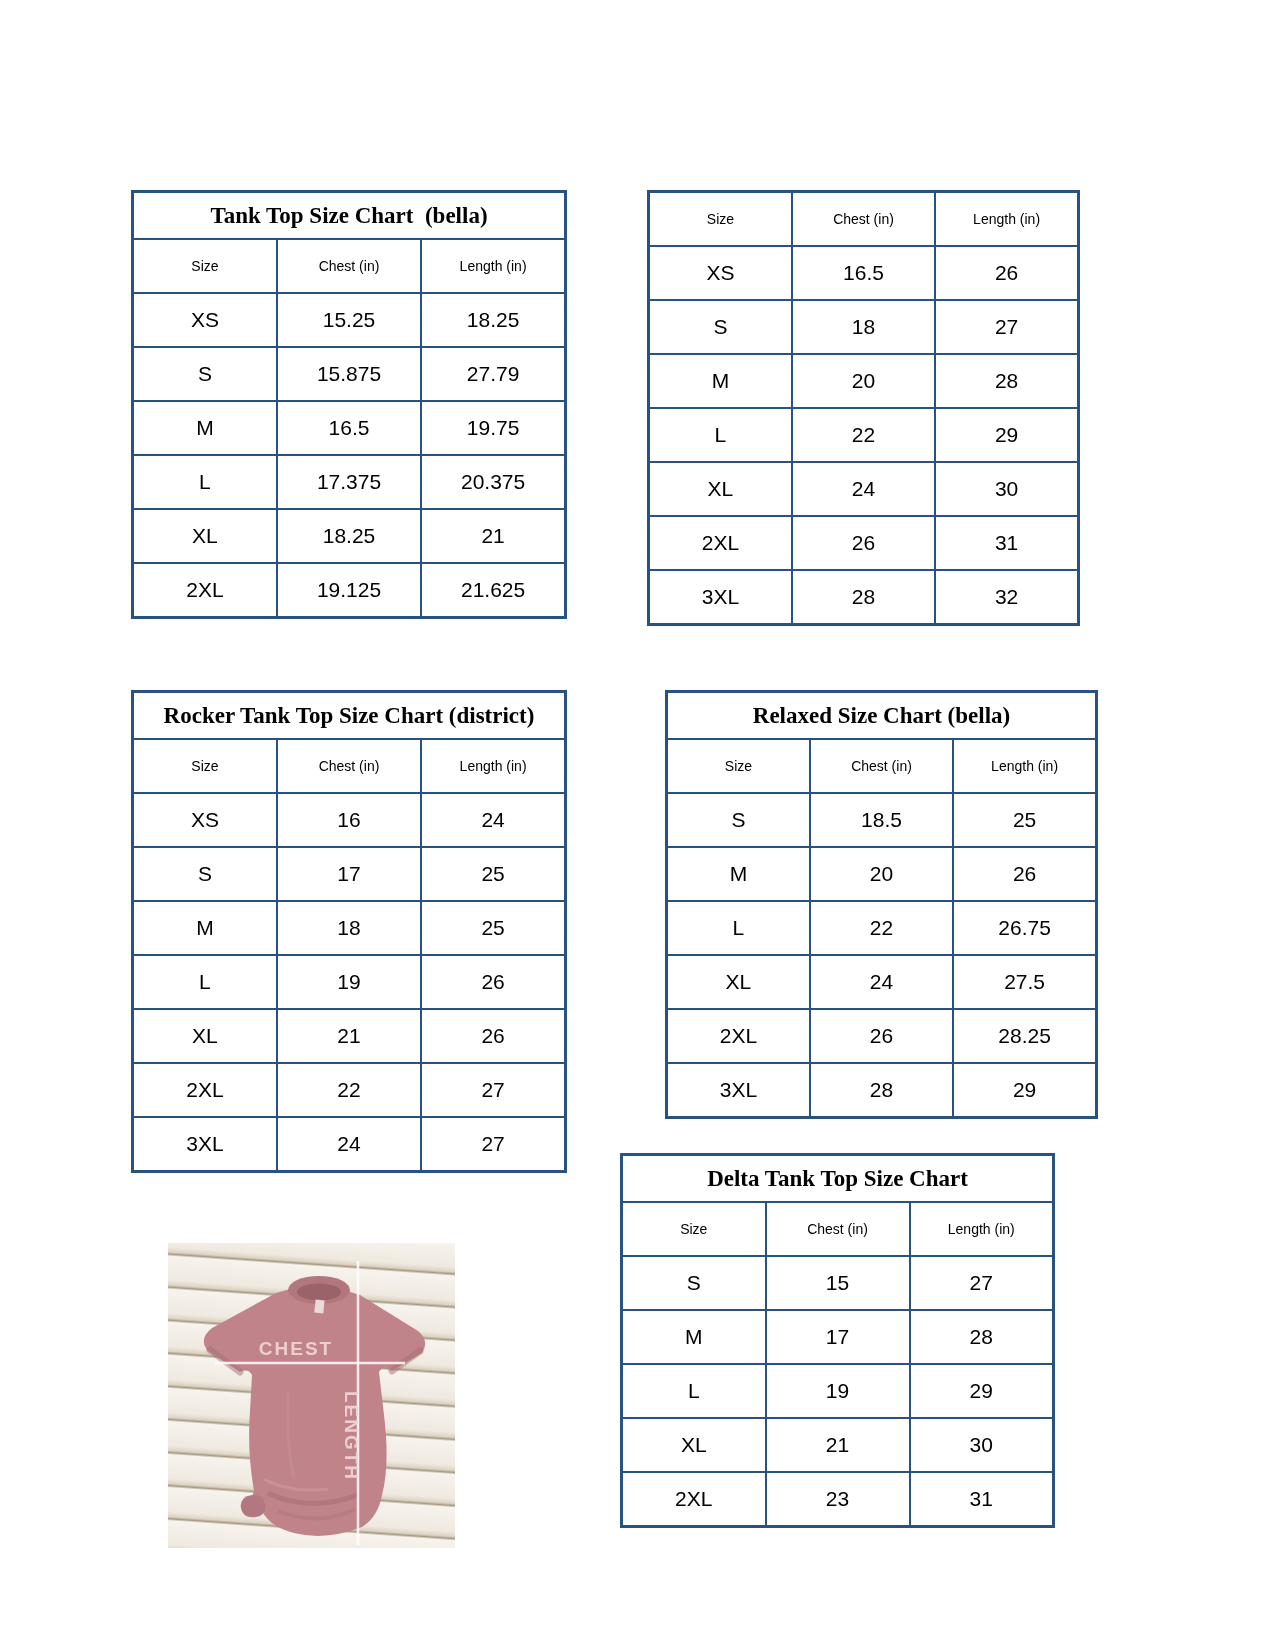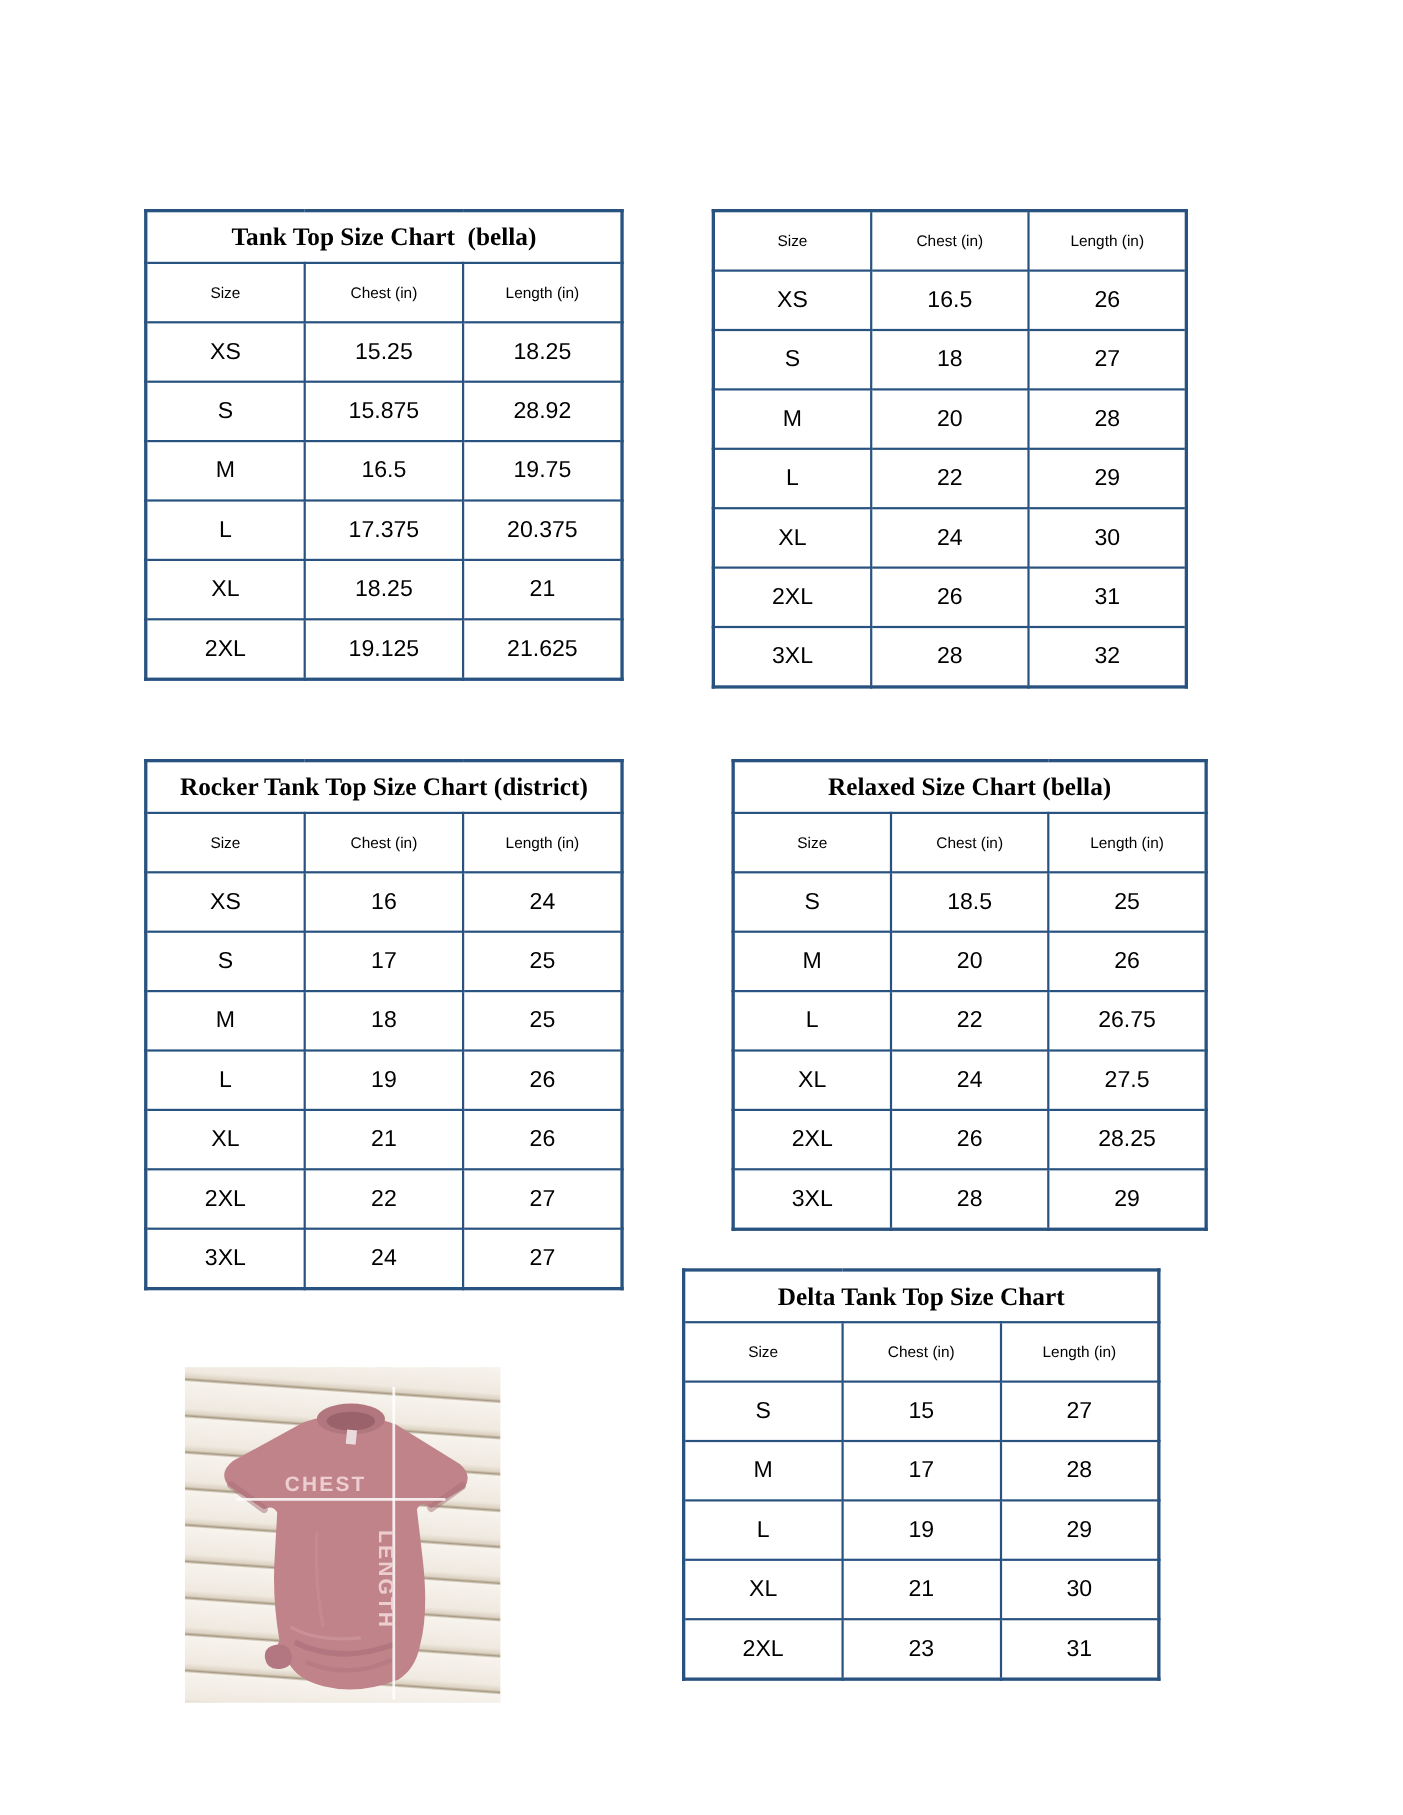--- a/index.html
+++ b/index.html
@@ -81,7 +81,7 @@
           <tr>
             <td>S</td>
             <td>15.875</td>
-            <td>28.92</td>
+            <td>27.79</td>
           </tr>
           <tr>
             <td>M</td>

